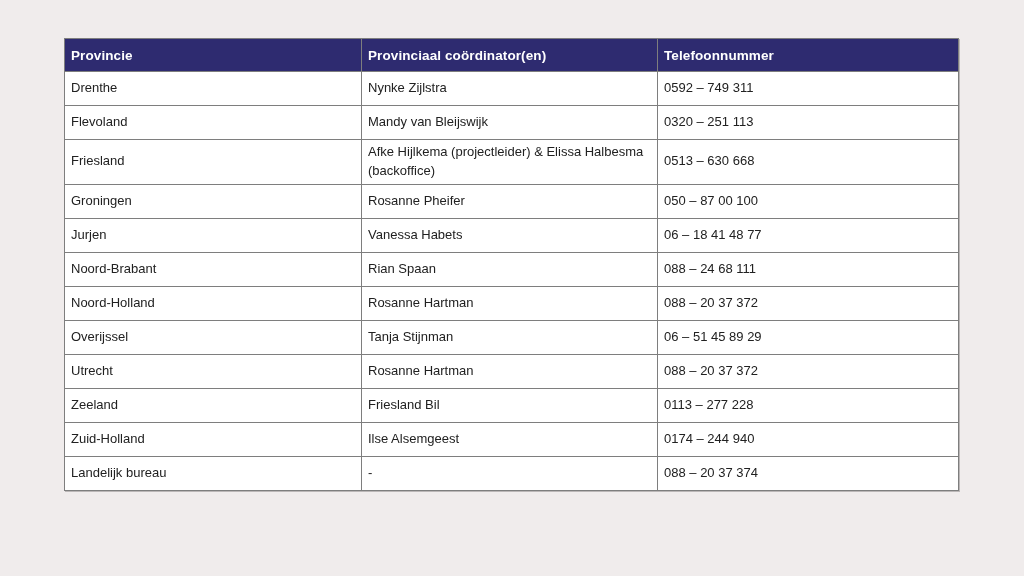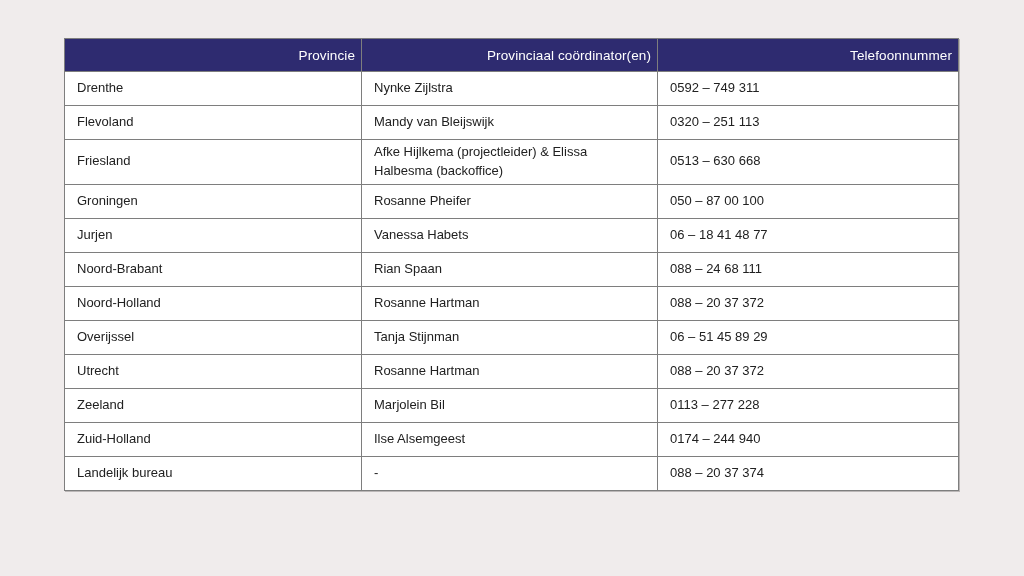--- a/index.html
+++ b/index.html
@@ -32,8 +32,8 @@
     background: #2e2b70;
     color: #ffffff;
     font-size: 13.5px;
-    font-weight: normal;
-    text-align: right;
+    font-weight: bold;
+    text-align: left;
     height: 33px;
     padding: 8px 6px;
     border: 1px solid #7e7e7e;

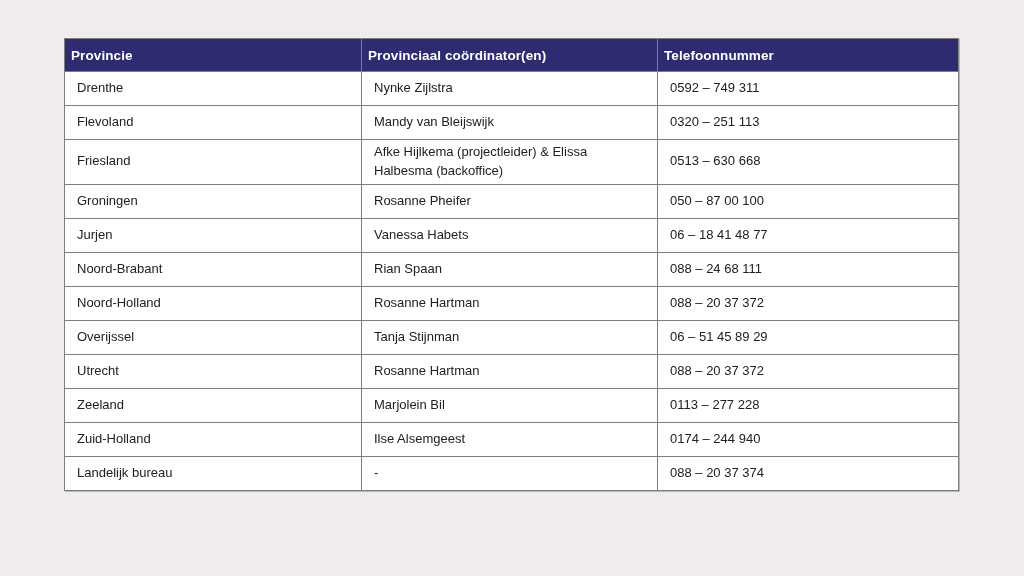--- a/index.html
+++ b/index.html
@@ -45,7 +45,7 @@
     border: 1px solid #7e7e7e;
     font-size: 13px;
     color: #212121;
-    padding: 3px 12px;
+    padding: 3px 6px;
     height: 34px;
     line-height: 1.45;
     vertical-align: middle;

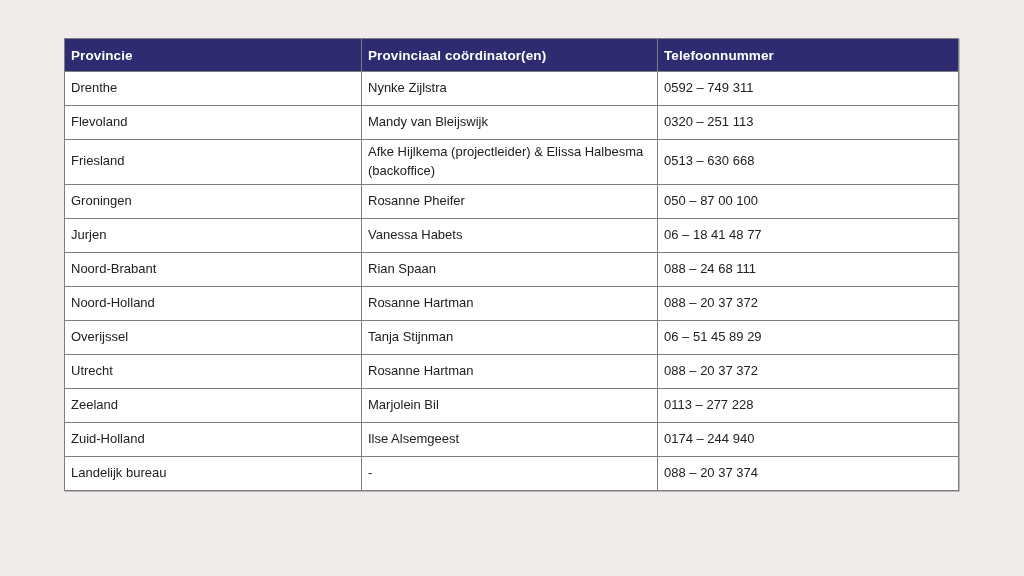--- a/index.html
+++ b/index.html
@@ -117,7 +117,7 @@
       </tr>
       <tr>
         <td>Zeeland</td>
-        <td>Marjolein Bil</td>
+        <td>Friesland Bil</td>
         <td>0113 – 277 228</td>
       </tr>
       <tr>

